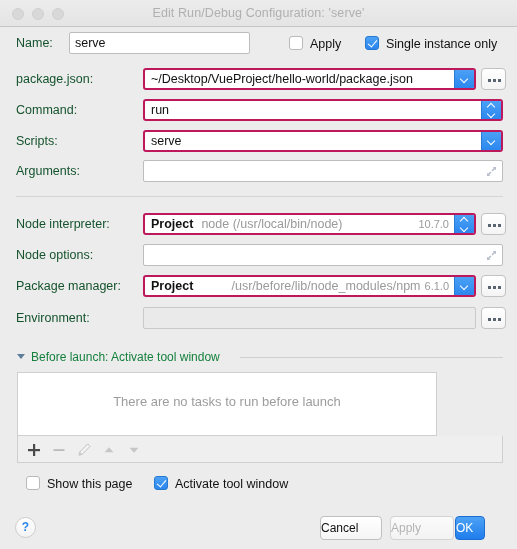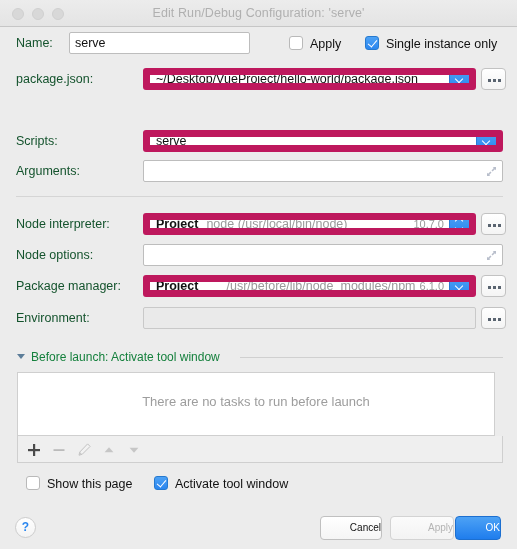--- a/index.html
+++ b/index.html
@@ -100,7 +100,7 @@
     box-sizing: border-box;
     height: 22px;
     background: #fff;
-    border: 7px solid #be185d;
+    border: 2px solid #be185d;
     border-radius: 3px;
     overflow: hidden;
     display: flex;

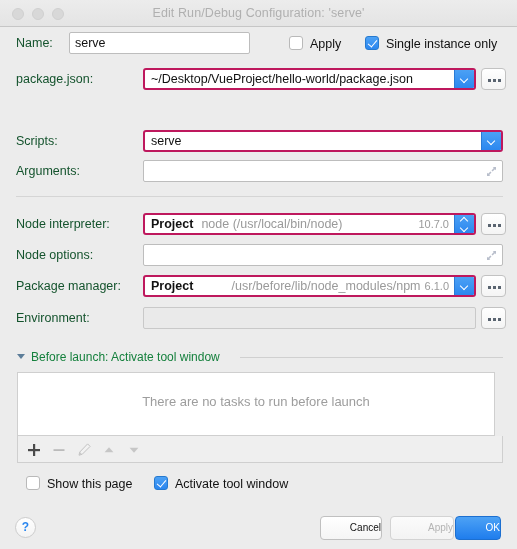--- a/index.html
+++ b/index.html
@@ -372,6 +372,16 @@
     </div>
   </div>
 
+  <div class="row" style="top:99px;">
+    <div class="lbl-pos">Command:</div>
+    <div class="combo spin" style="left:143px; top:0; width:360px;">
+      <div class="val">run</div>
+      <div class="arrowbtn">
+        <span class="chev-up"></span>
+        <span class="chev-down"></span>
+      </div>
+    </div>
+  </div>
 
   <div class="row" style="top:130px;">
     <div class="lbl-pos">Scripts:</div>

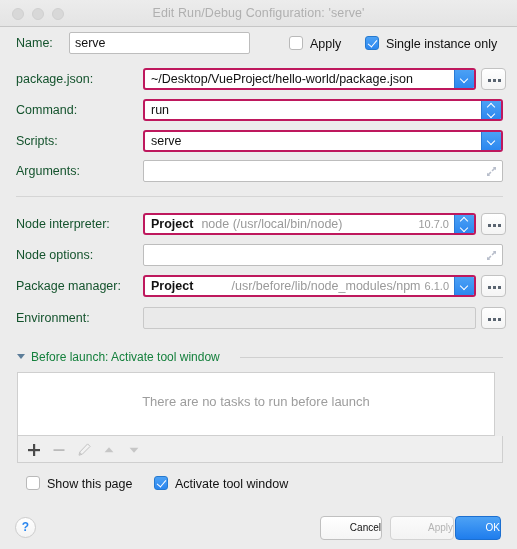--- a/index.html
+++ b/index.html
@@ -466,7 +466,7 @@
   <div class="bl-title" style="left:31px; top:350px;">Before launch: Activate tool window</div>
   <div class="bl-line" style="left:240px; top:357px; width:263px;"></div>
 
-  <div class="bl-box" style="left:17px; top:372px; width:478px; height:64px;">
+  <div class="bl-box" style="left:17px; top:372px; width:420px; height:64px;">
     <div class="bl-empty" style="left:0; top:21px;">There are no tasks to run before launch</div>
   </div>
 

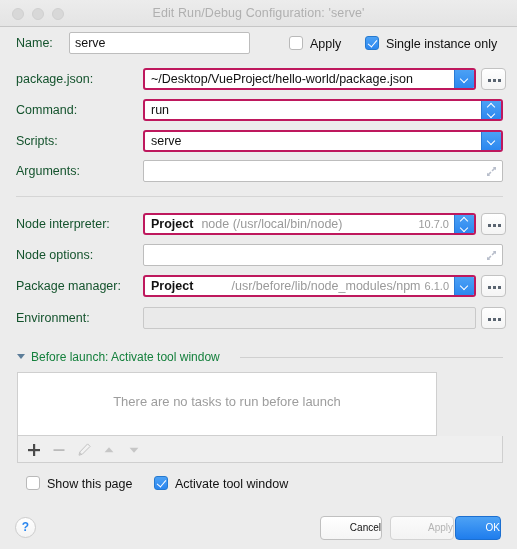--- a/index.html
+++ b/index.html
@@ -302,9 +302,9 @@
     box-sizing: border-box;
     height: 24px;
     border-radius: 4px;
-    font-size: 10px;
+    font-size: 12px;
     line-height: 22px;
-    text-align: right;
+    text-align: left;
     border: 1px solid #c0c0c0;
     background: linear-gradient(to bottom, #ffffff 0%, #f5f5f5 100%);
     color: #111;

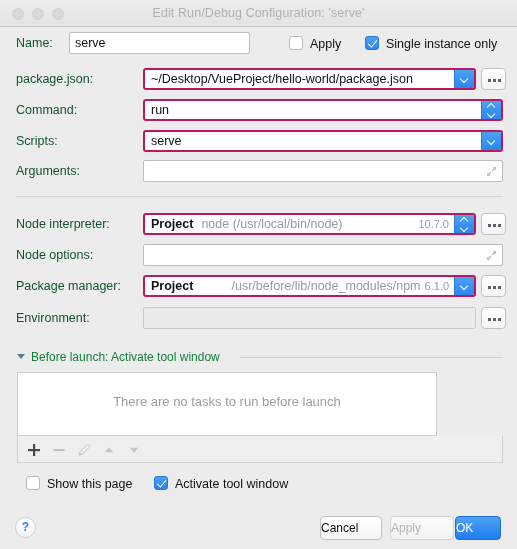--- a/index.html
+++ b/index.html
@@ -514,7 +514,7 @@
   <div class="helpbtn" style="left:15px; top:517px;">?</div>
   <div class="btn" style="left:320px; top:516px; width:62px;">Cancel</div>
   <div class="btn disabled" style="left:390px; top:516px; width:64px;">Apply</div>
-  <div class="btn primary" style="left:455px; top:516px; width:46px;">OK</div>
+  <div class="btn primary" style="left:455px; top:516px; width:30px;">OK</div>
 
 </div>
 

